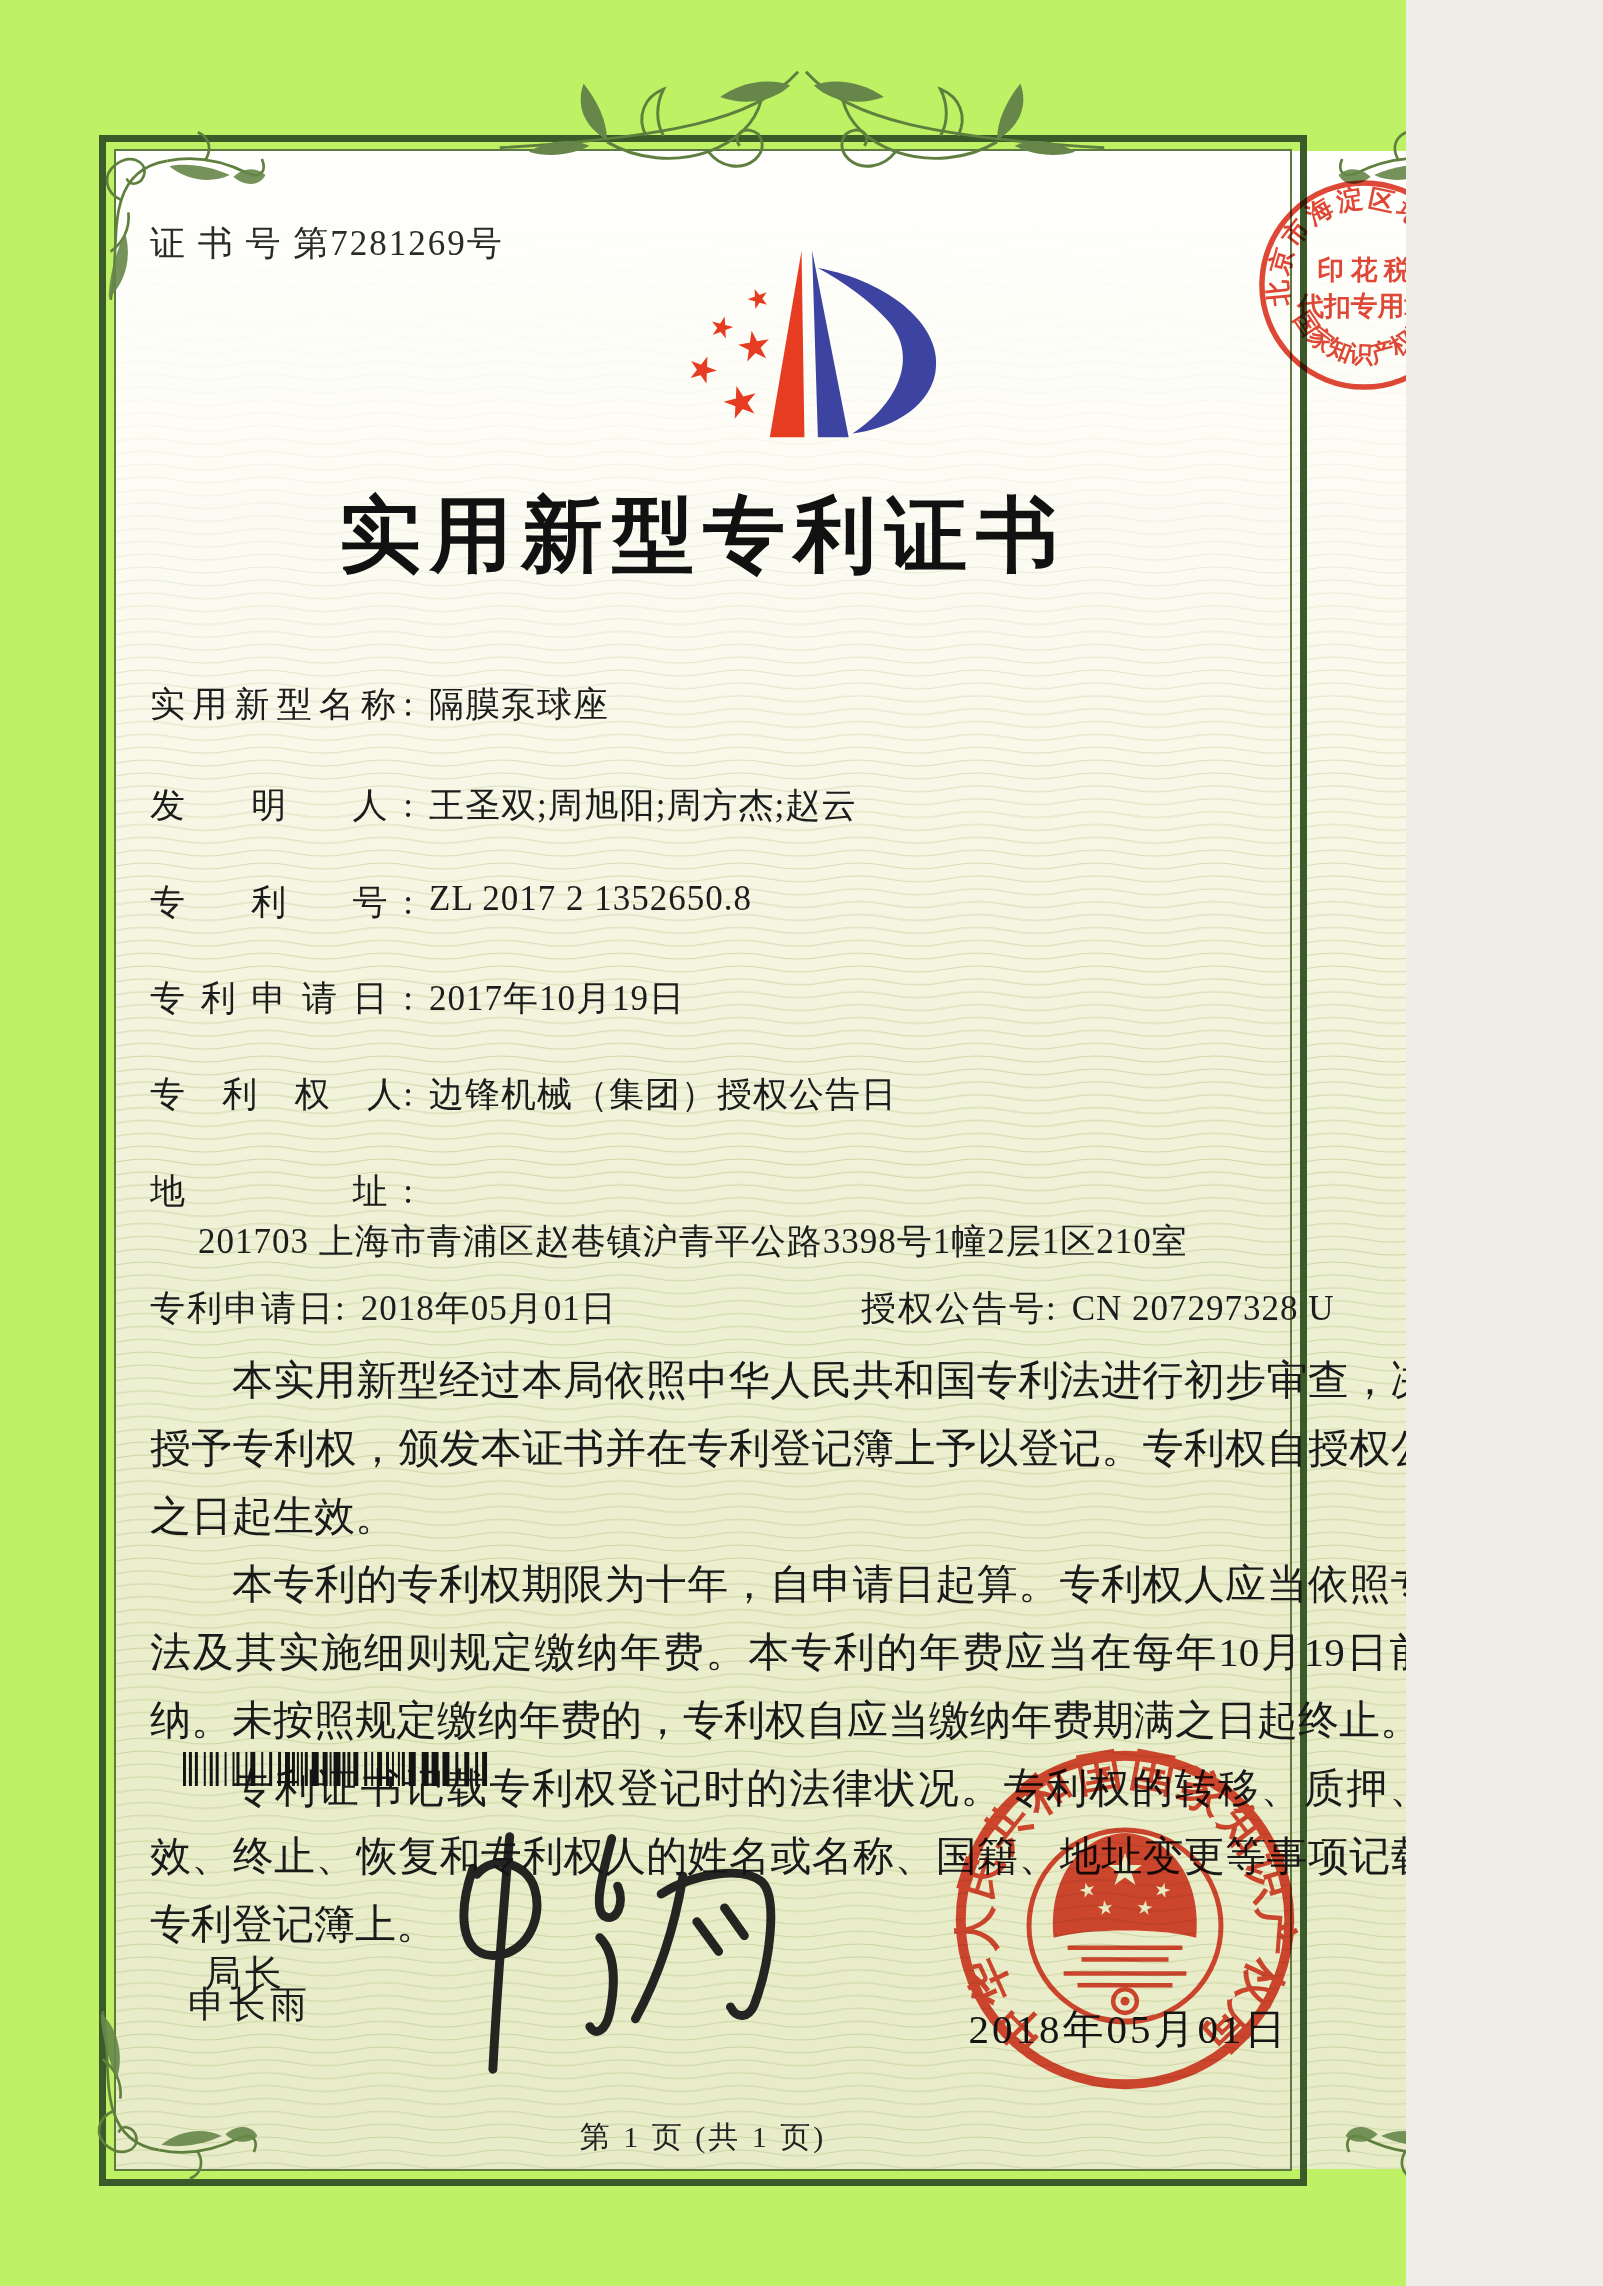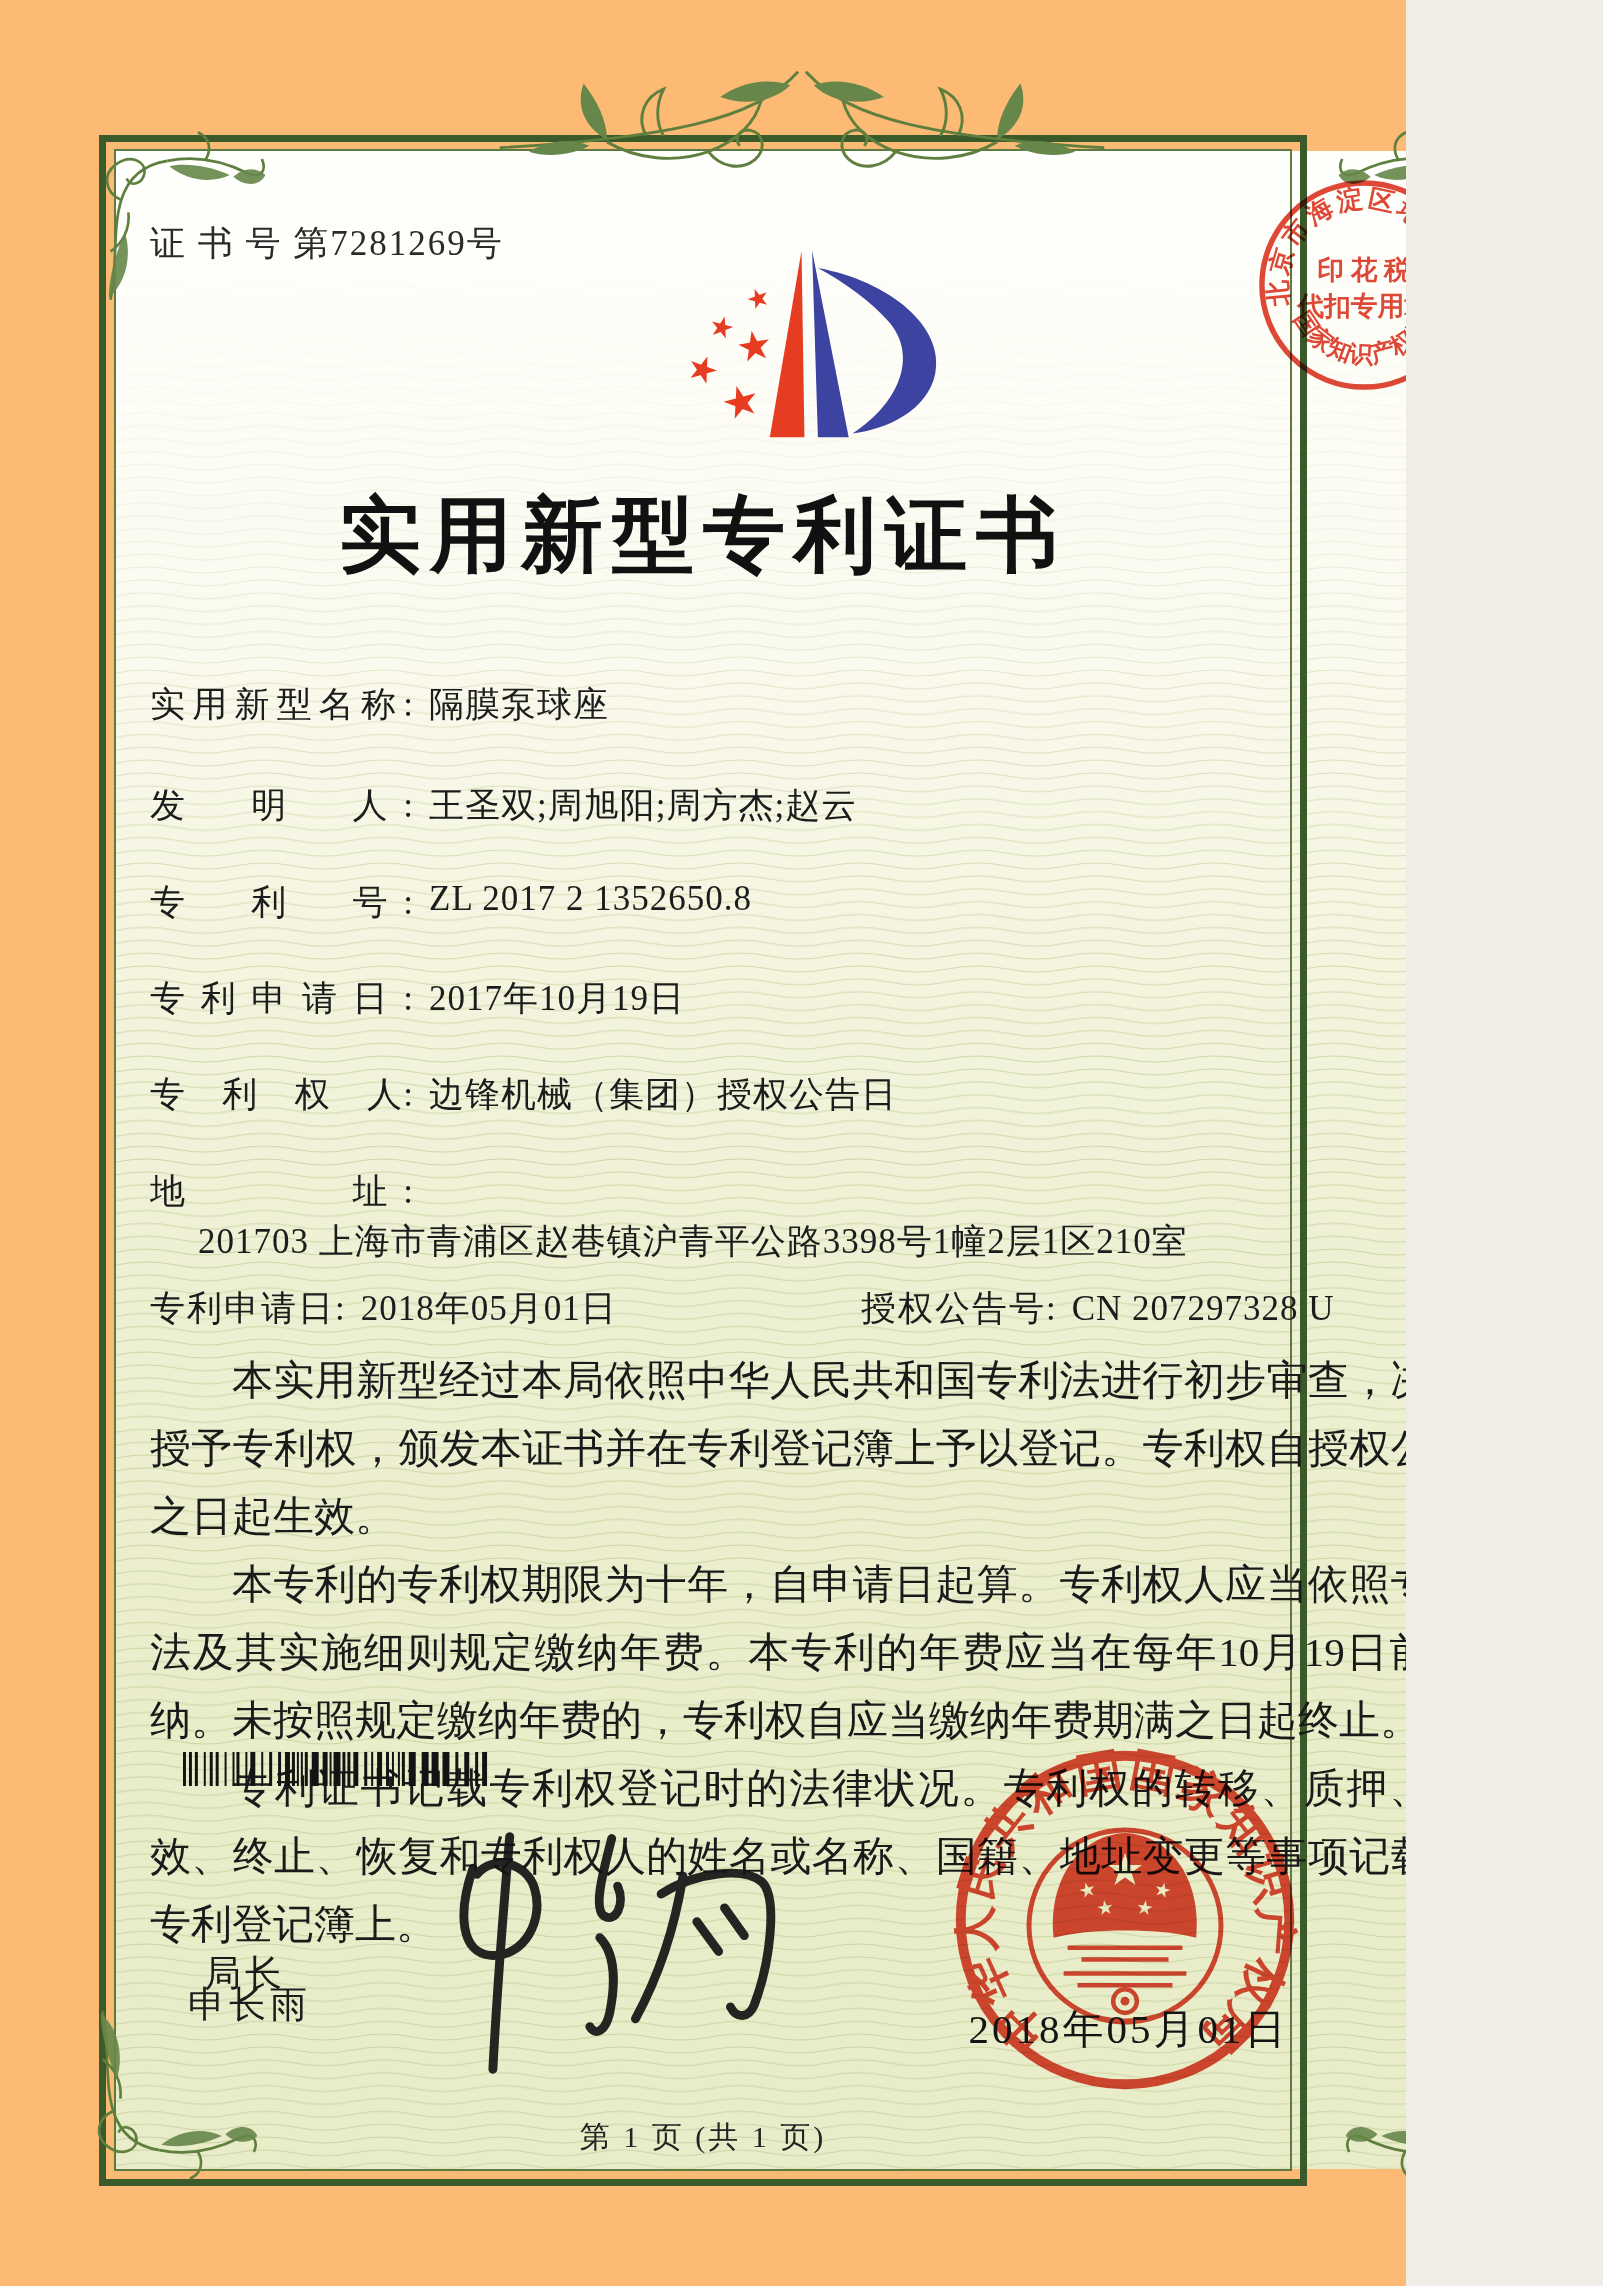--- a/index.html
+++ b/index.html
@@ -3,7 +3,7 @@
 <meta charset="utf-8">
 <style>
   html,body{margin:0;padding:0;background:#efede6;}
-  .sheet{position:relative;width:1406px;height:2287px;background:#fdba74;overflow:hidden;
+  .sheet{position:relative;width:1406px;height:2287px;background:#bef264;overflow:hidden;
          font-family:"Liberation Serif","DejaVu Serif",serif;color:#1c1c1c;}
   
   .paper-bg{position:absolute;left:116px;top:151px;width:1372px;height:2018px;

